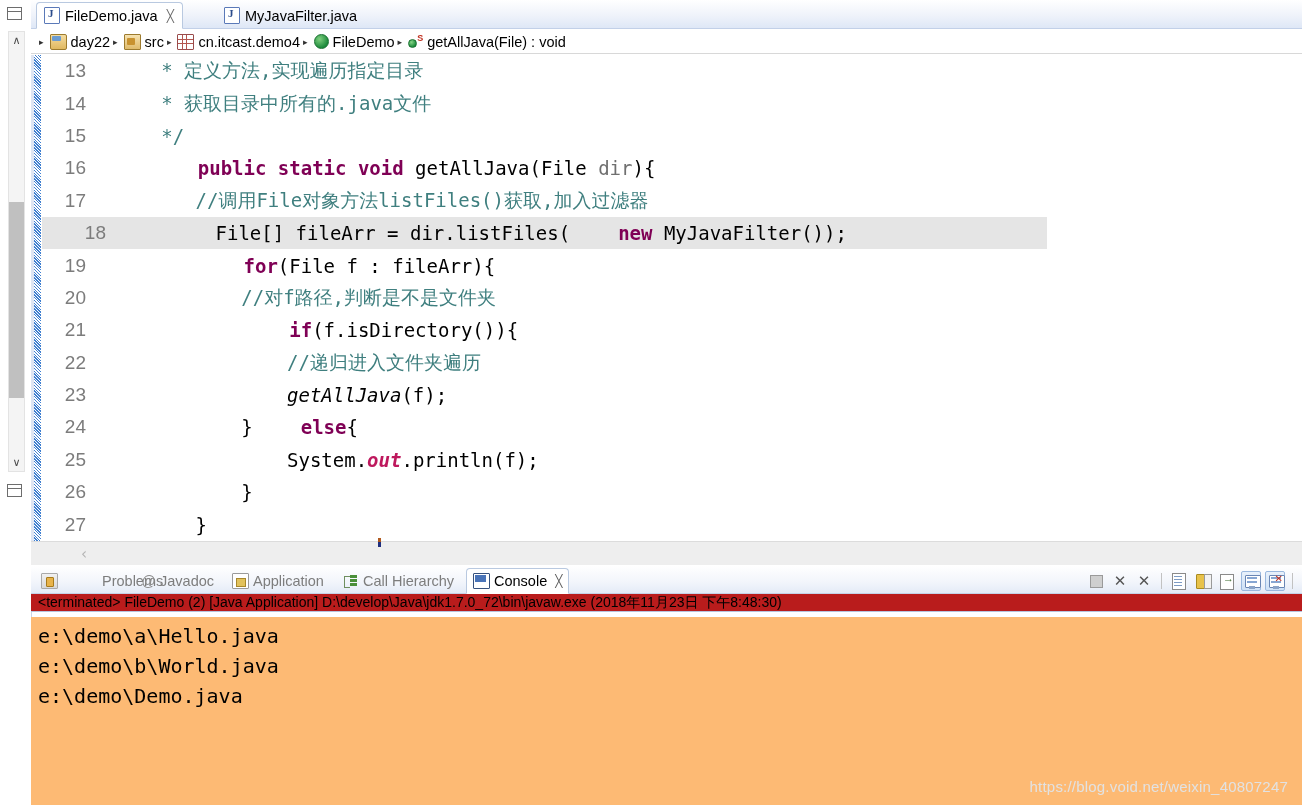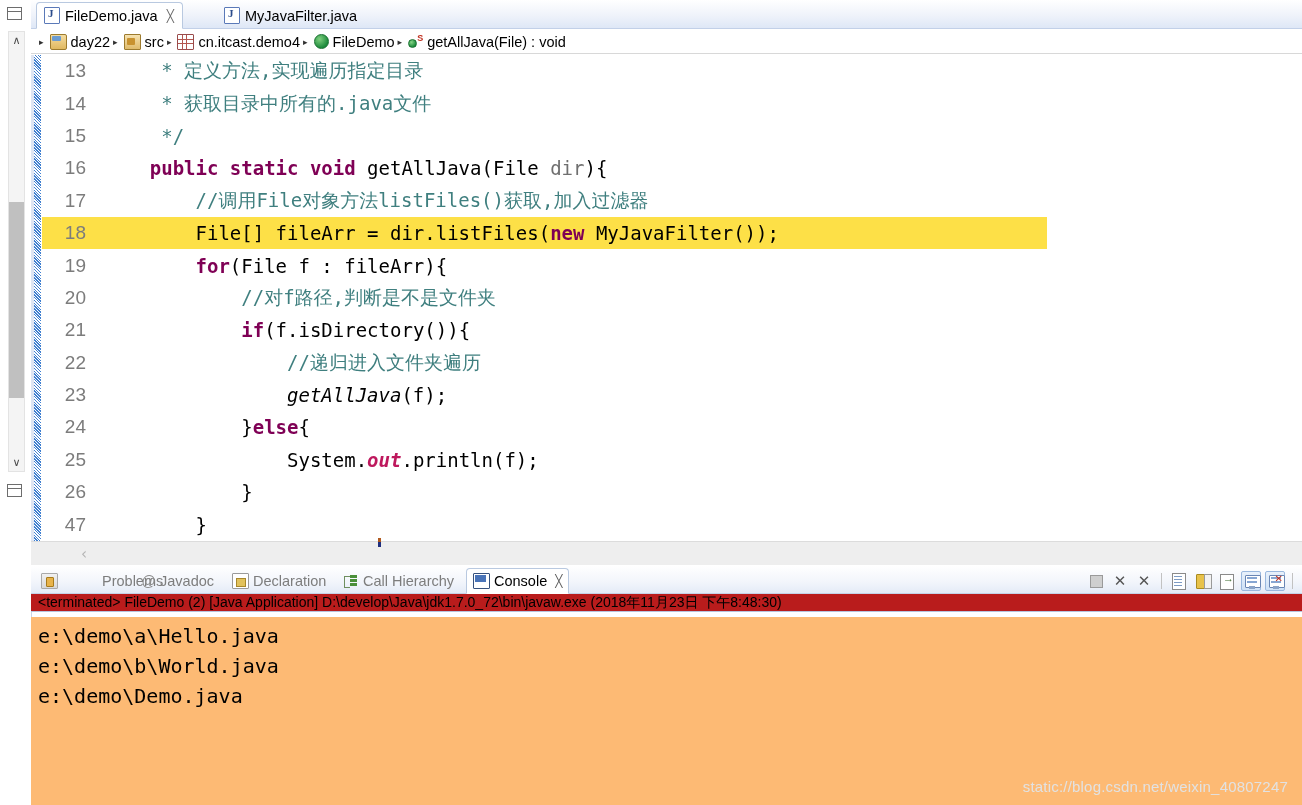--- a/index.html
+++ b/index.html
@@ -291,7 +291,7 @@
   }
   .tok-cmt   { color: #3f7f7f; }
   .tok-jdoc  { color: #3f7f7f; }
-  .tok-kw    { color: #7f0055; font-weight: bold; }
+  .tok-kw    { color: #7f0055; font-weight: bold; margin-left: 48px; }
   .tok-param { color: #6f6f6f; }
   .tok-static{ color: #be185d; font-style: italic; font-weight: bold; }
   .tok-mth   { font-style: italic; }

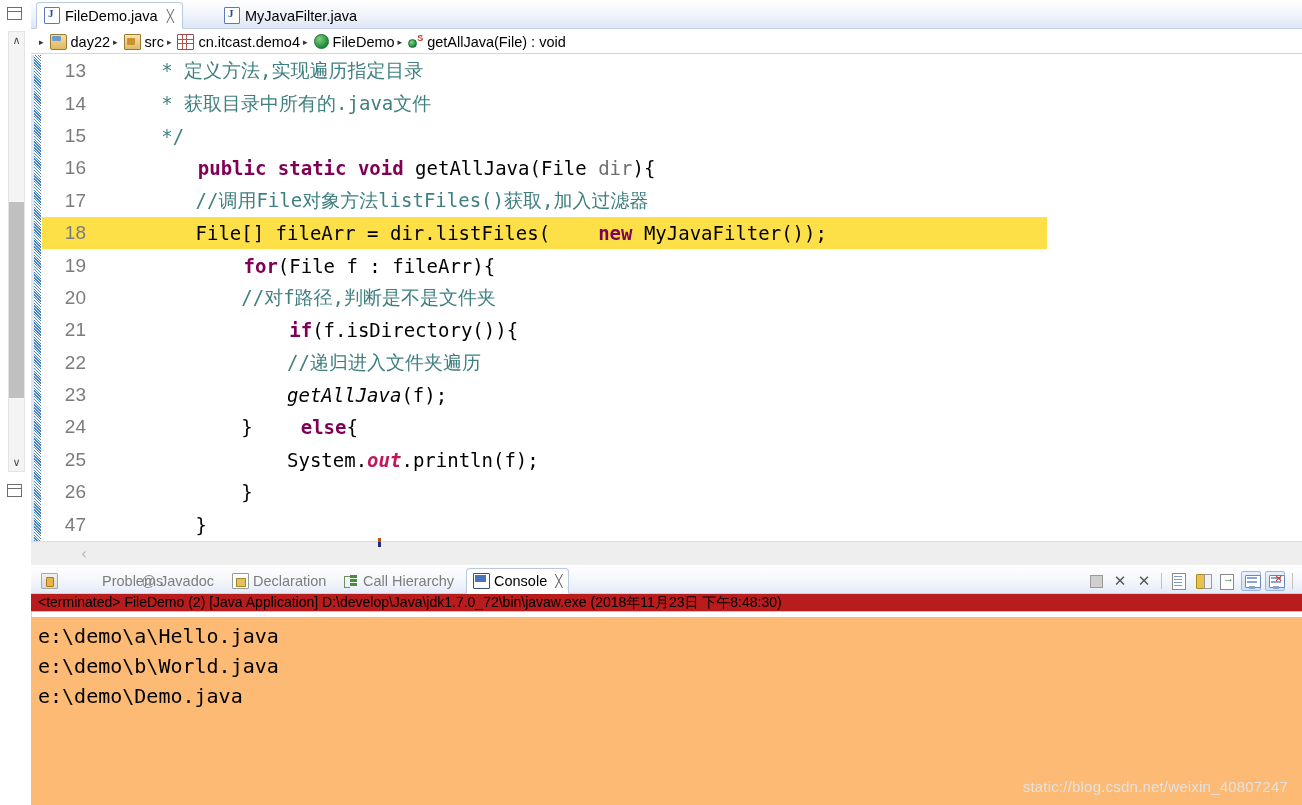--- a/index.html
+++ b/index.html
@@ -271,7 +271,7 @@
     font-size: 19px;
     white-space: pre;
   }
-  .code-row.hl { background: #fde047; }
+  .code-row.hl { background: #e5e5e5; padding-left: 20px; }
   .lineno {
     width: 52px;
     flex: 0 0 auto;

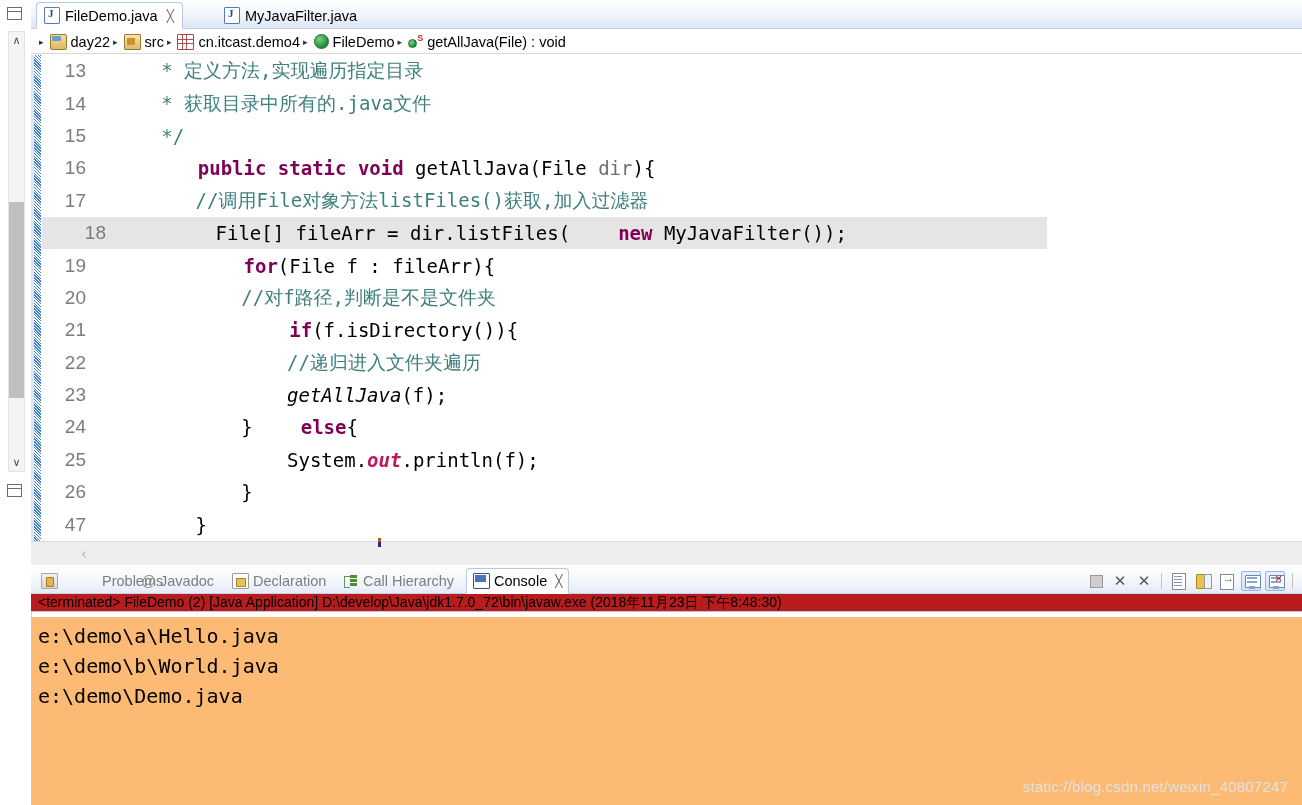--- a/index.html
+++ b/index.html
@@ -649,7 +649,7 @@
         <div class="code-row"><span class="lineno">24</span><span class="code-text"><span class="tok-plain">            }</span><span class="tok-kw">else</span><span class="tok-plain">{</span></span></div>
         <div class="code-row"><span class="lineno">25</span><span class="code-text"><span class="tok-plain">                System.</span><span class="tok-static">out</span><span class="tok-plain">.println(f);</span></span></div>
         <div class="code-row"><span class="lineno">26</span><span class="code-text"><span class="tok-plain">            }</span></span></div>
-        <div class="code-row"><span class="lineno">47</span><span class="code-text"><span class="tok-plain">        }</span></span></div>
+        <div class="code-row"><span class="lineno">27</span><span class="code-text"><span class="tok-plain">        }</span></span></div>
       </div>
   </div>
 

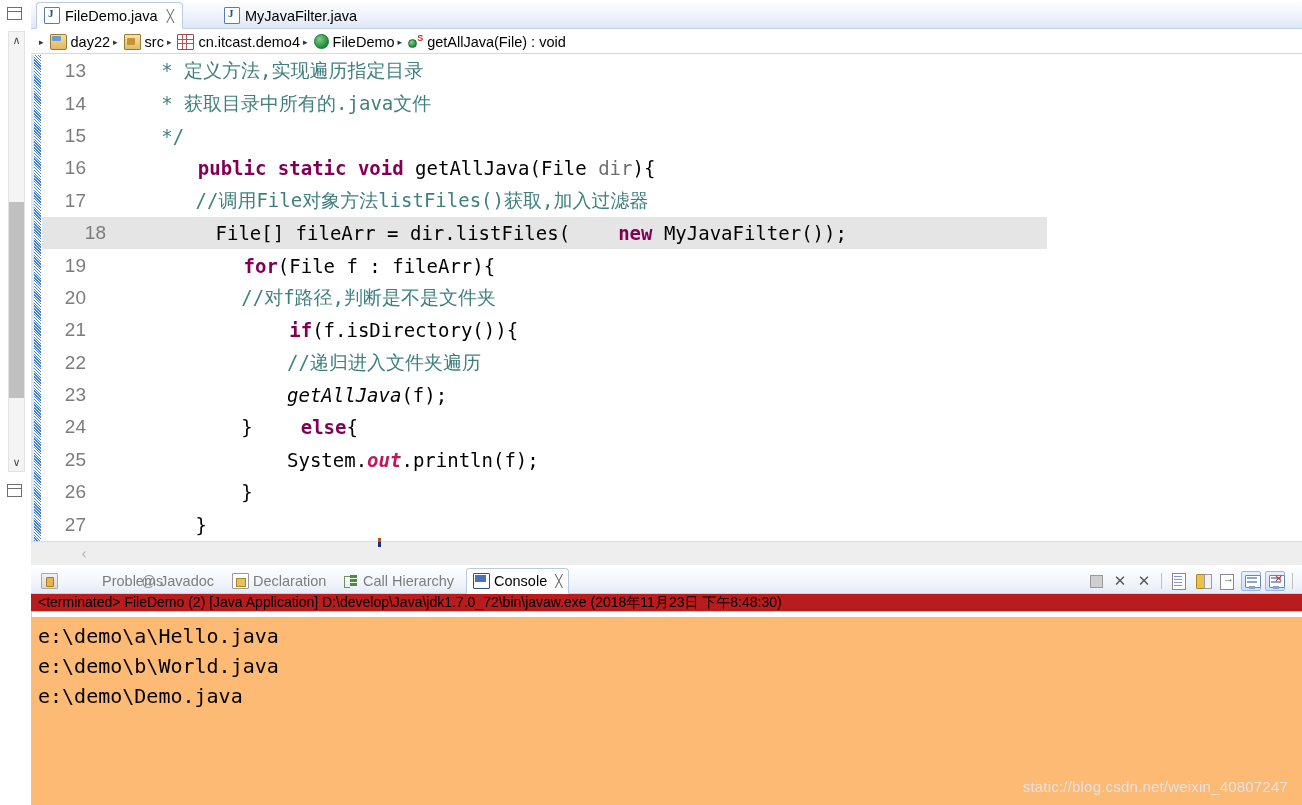--- a/index.html
+++ b/index.html
@@ -673,7 +673,7 @@
     </div>
     <div class="vtab" id="vtab2" style="left: 195px;">
       <span class="vtab-ic ic-declaration"></span>
-      <span>Declaration</span>
+      <span>Application</span>
     </div>
     <div class="vtab" id="vtab3" style="left: 307px;">
       <span class="vtab-ic ic-callhier"></span>

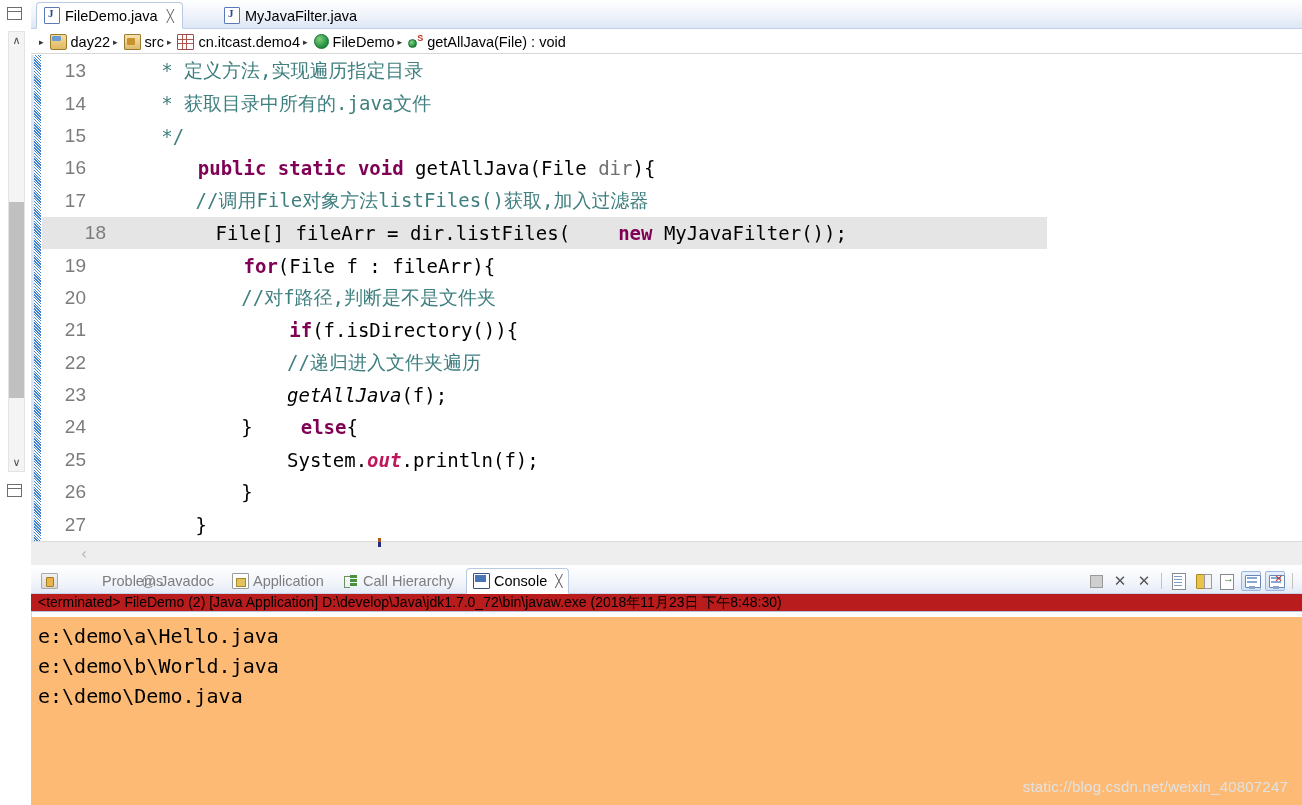--- a/index.html
+++ b/index.html
@@ -728,6 +728,6 @@
     </div>
 </div>
 
-<div id="watermark">static://blog.csdn.net/weixin_40807247</div>
+<div id="watermark">https://blog.void.net/weixin_40807247</div>
 
 </body></html>

